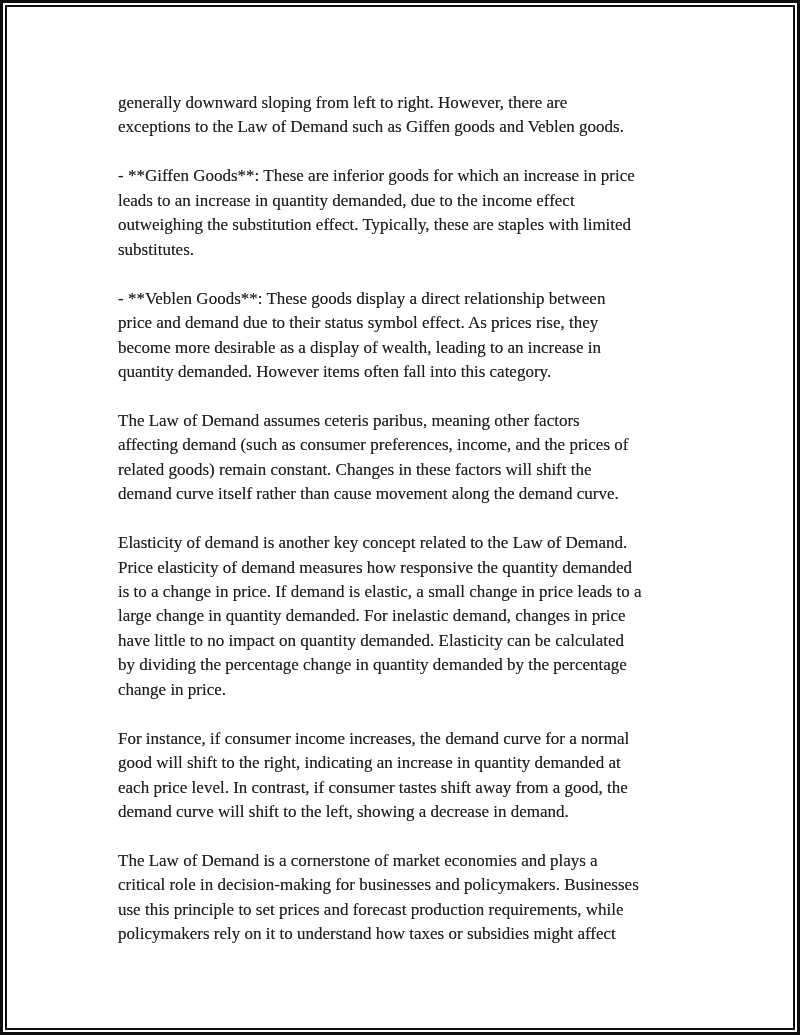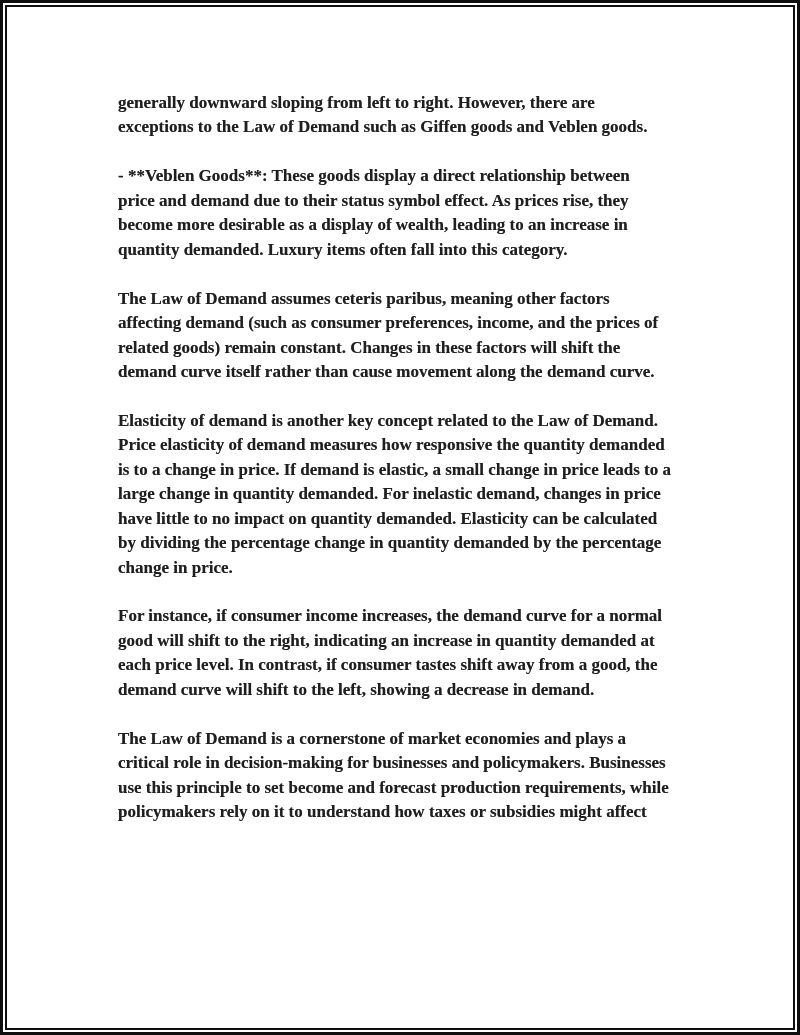--- a/index.html
+++ b/index.html
@@ -38,7 +38,6 @@
     color: #1f1f1f;
     white-space: pre-line;
     text-shadow: 0 0 0.35px rgba(20,20,20,0.55);
-    font-weight: bold;
   }
 </style>
 </head>

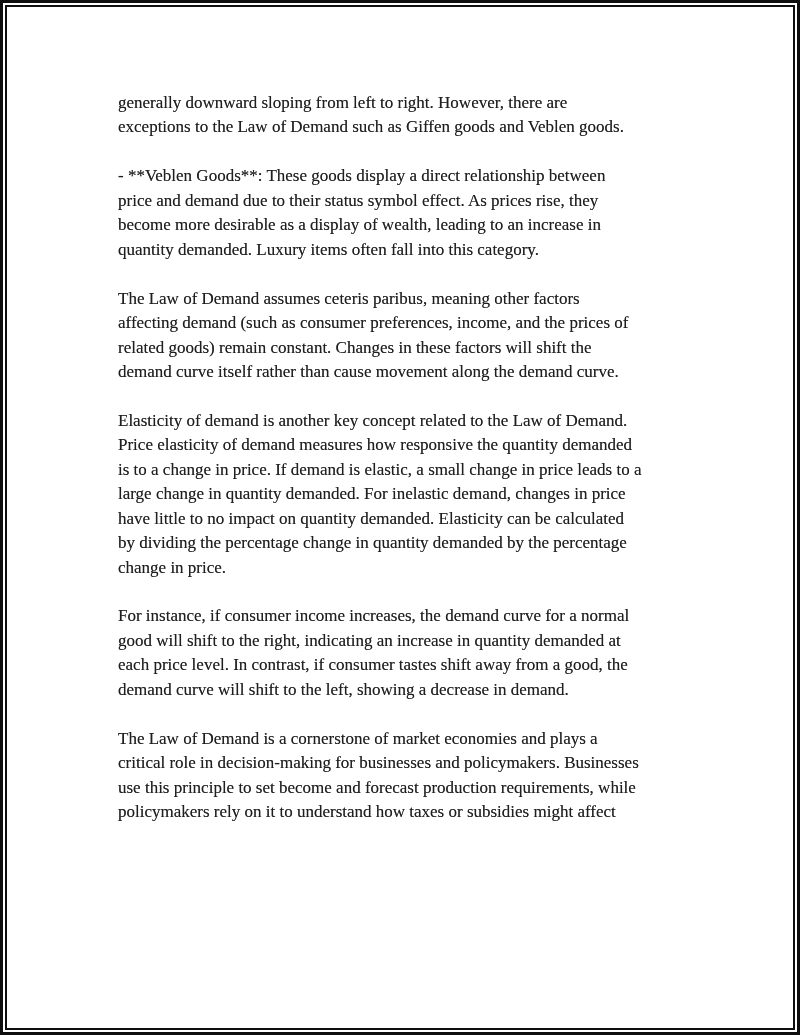--- a/index.html
+++ b/index.html
@@ -49,6 +49,10 @@
 
     <p>generally downward sloping from left to right. However, there are
 exceptions to the Law of Demand such as Giffen goods and Veblen goods.</p>
+        <p>- **Giffen Goods**: These are inferior goods for which an increase in price
+leads to an increase in quantity demanded, due to the income effect
+outweighing the substitution effect. Typically, these are staples with limited
+substitutes.</p>
         <p>- **Veblen Goods**: These goods display a direct relationship between
 price and demand due to their status symbol effect. As prices rise, they
 become more desirable as a display of wealth, leading to an increase in

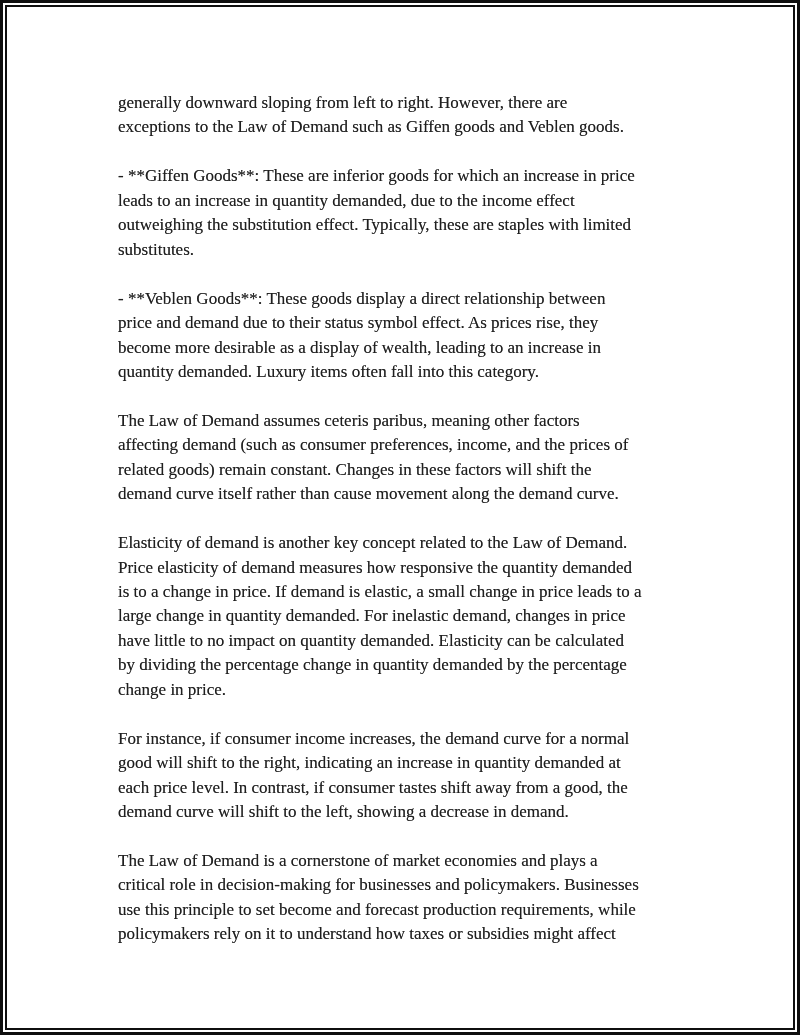--- a/index.html
+++ b/index.html
@@ -56,7 +56,7 @@
         <p>- **Veblen Goods**: These goods display a direct relationship between
 price and demand due to their status symbol effect. As prices rise, they
 become more desirable as a display of wealth, leading to an increase in
-quantity demanded. Luxury items often fall into this category.</p>
+quantity demanded. However items often fall into this category.</p>
         <p>The Law of Demand assumes ceteris paribus, meaning other factors
 affecting demand (such as consumer preferences, income, and the prices of
 related goods) remain constant. Changes in these factors will shift the

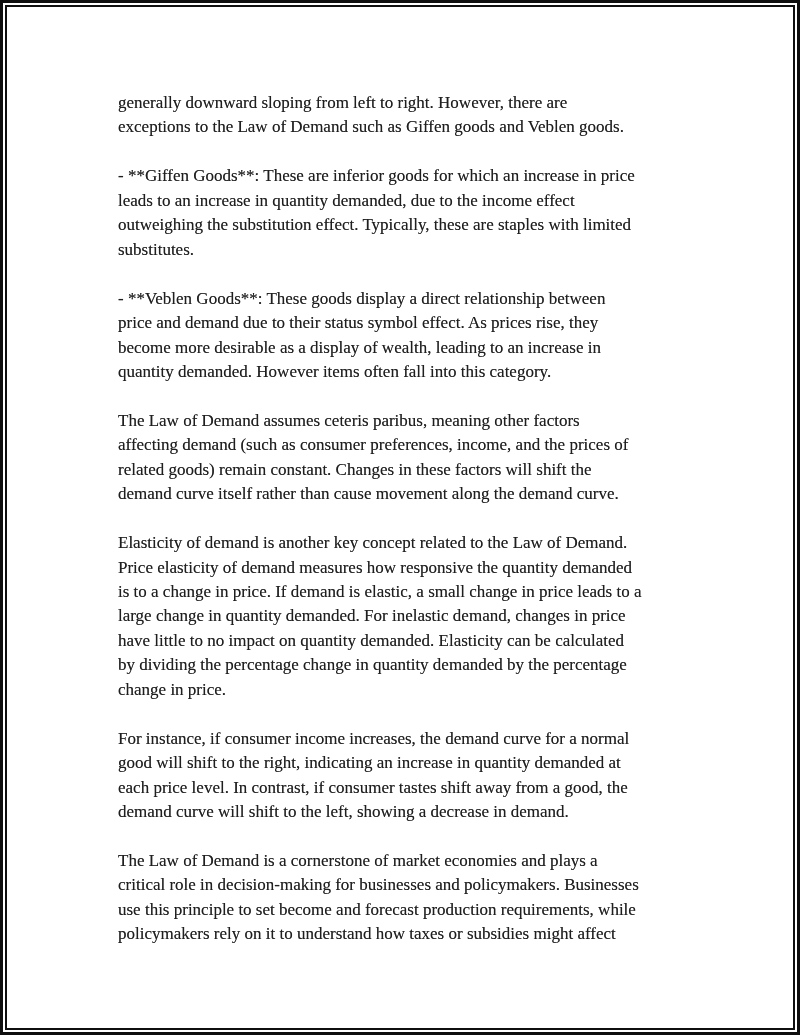--- a/index.html
+++ b/index.html
@@ -74,7 +74,7 @@
 demand curve will shift to the left, showing a decrease in demand.</p>
         <p>The Law of Demand is a cornerstone of market economies and plays a
 critical role in decision-making for businesses and policymakers. Businesses
-use this principle to set become and forecast production requirements, while
+use this principle to set prices and forecast production requirements, while
 policymakers rely on it to understand how taxes or subsidies might affect</p>
       </div>
   </div>

